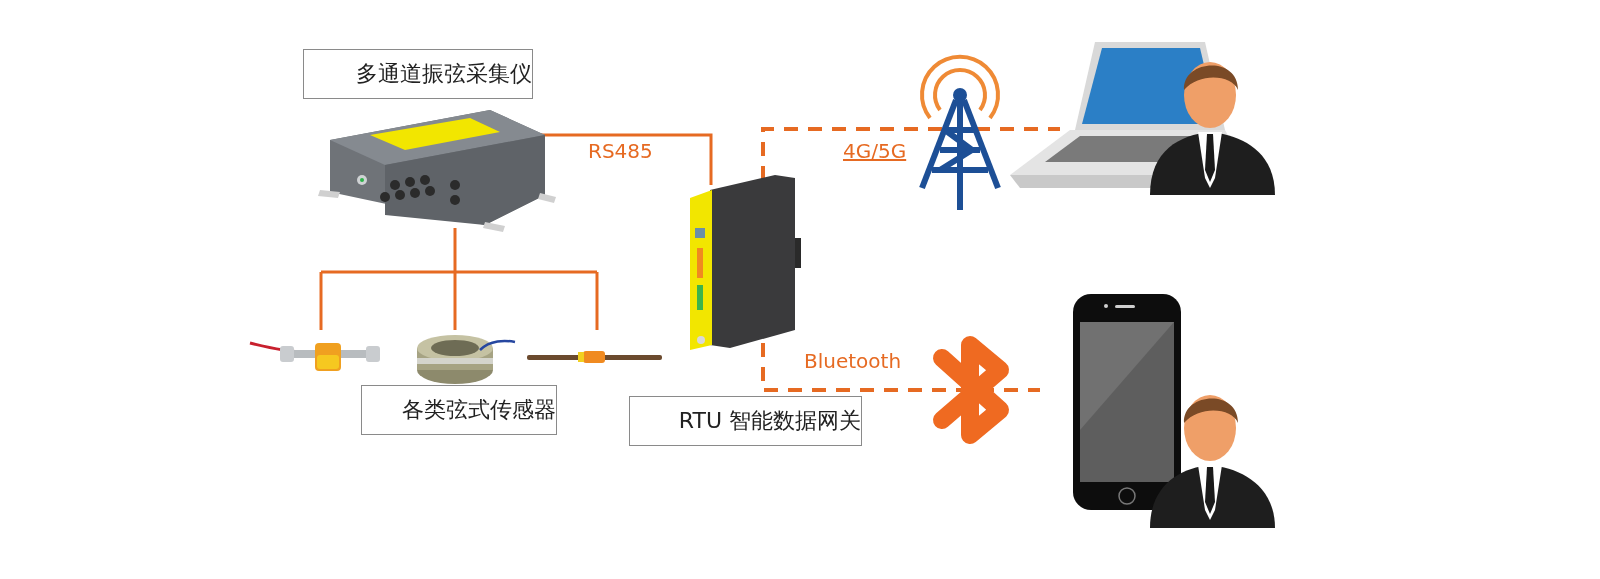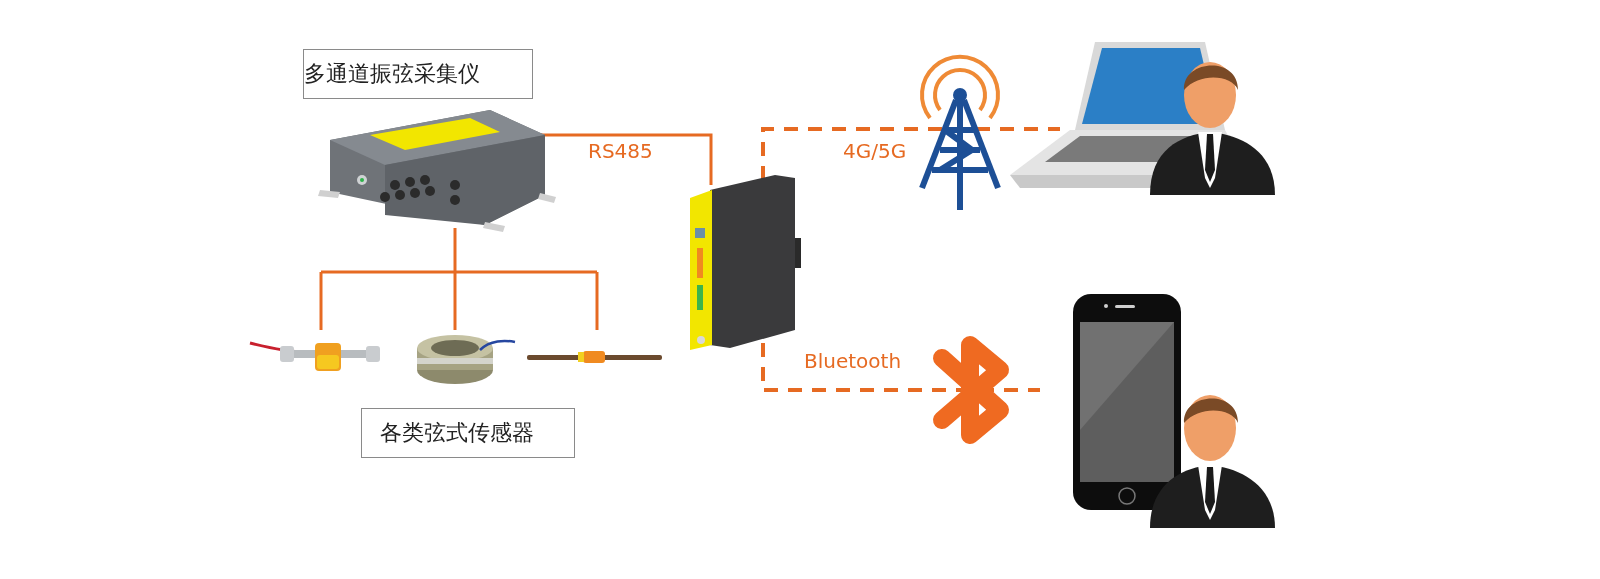--- a/index.html
+++ b/index.html
@@ -8,7 +8,7 @@
   #stage { position:absolute; left:0; top:0; width:1600px; height:579px; }
   .label-box { position:absolute; background:#fff; border:1px solid #8a8a8a;
                color:#222; font-size:22px; display:flex; align-items:center;
-               justify-content:flex-start; white-space:nowrap; }
+               justify-content:flex-end; white-space:nowrap; }
   .conn-label { position:absolute; color:#e66a22; font-size:20px; white-space:nowrap; }
 </style>
 </head>

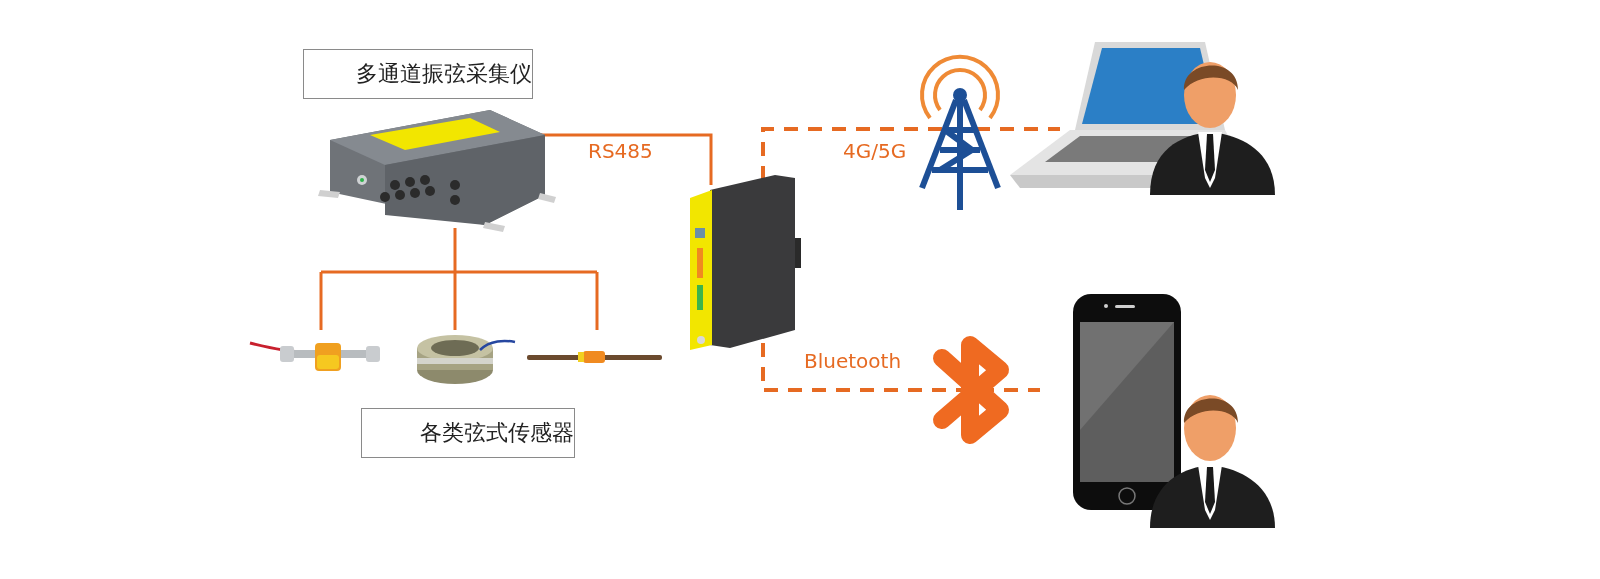--- a/index.html
+++ b/index.html
@@ -151,7 +151,7 @@
 </div>
 
 <div class="conn-label" style="left:588px;top:139px;">RS485</div>
-<div class="conn-label" style="left:843px;top:139px;">4G/5G</div>
+<div class="conn-label" style="left:843px;top:139px;text-decoration:underline;">4G/5G</div>
 <div class="conn-label" style="left:804px;top:349px;text-align:center;">Bluetooth</div>
 </div>
 

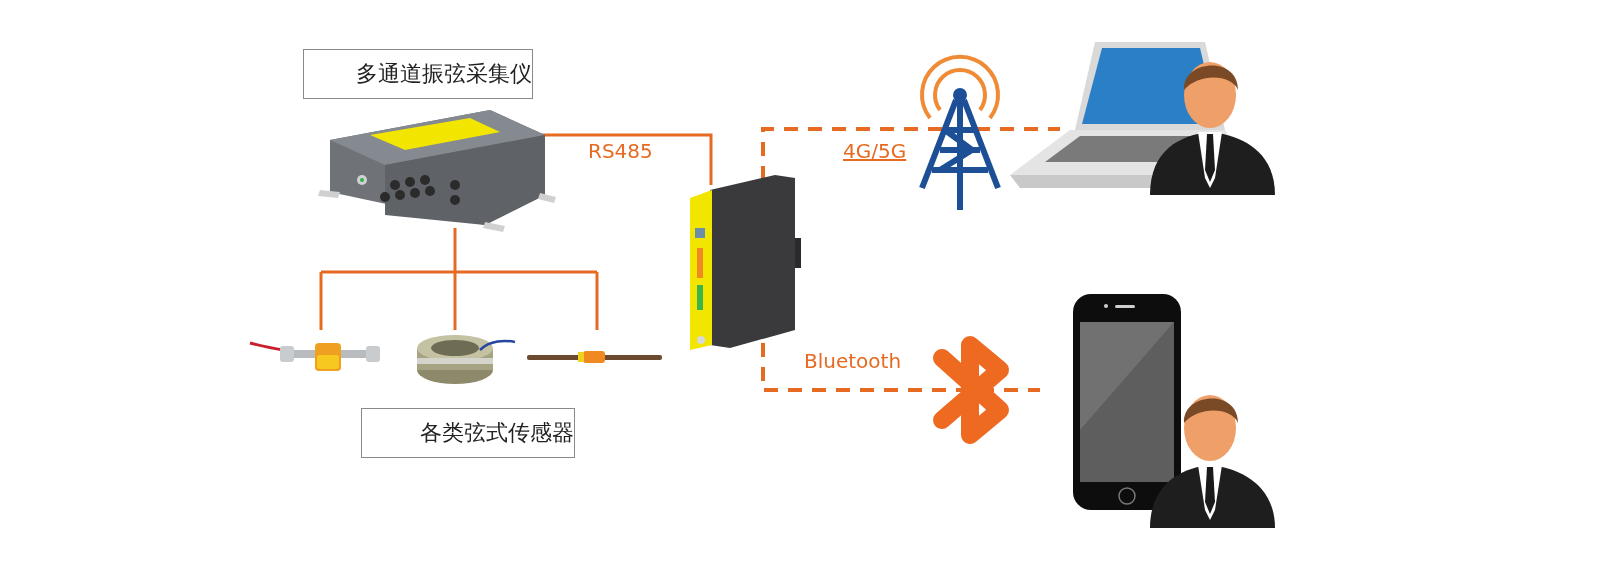--- a/index.html
+++ b/index.html
@@ -146,7 +146,7 @@
 <div class="label-box" style="left:303px;top:49px;width:228px;height:48px;">
   <span>多通道振弦采集仪</span>
 </div>
-<div class="label-box" style="left:361px;top:408px;width:194px;height:48px;padding-left:18px;">
+<div class="label-box" style="left:361px;top:385px;width:194px;height:48px;">
   <span>各类弦式传感器</span>
 </div>
 

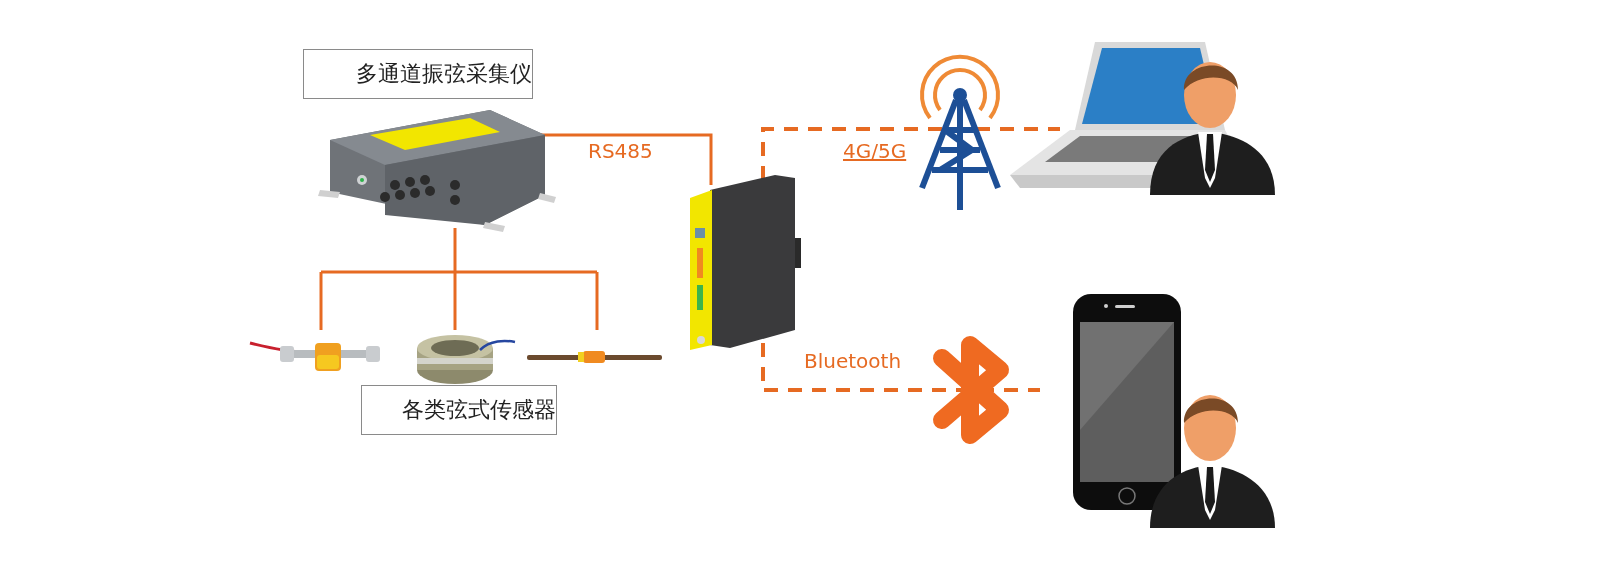--- a/index.html
+++ b/index.html
@@ -149,6 +149,9 @@
 <div class="label-box" style="left:361px;top:385px;width:194px;height:48px;">
   <span>各类弦式传感器</span>
 </div>
+<div class="label-box" style="left:629px;top:396px;width:231px;height:48px;">
+  <span>RTU 智能数据网关</span>
+</div>
 
 <div class="conn-label" style="left:588px;top:139px;">RS485</div>
 <div class="conn-label" style="left:843px;top:139px;text-decoration:underline;">4G/5G</div>

